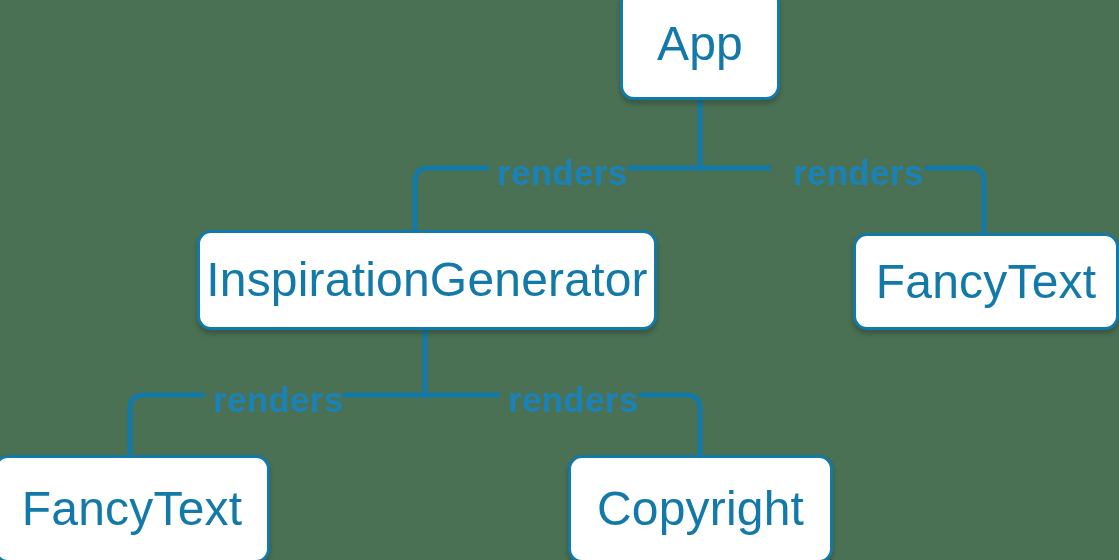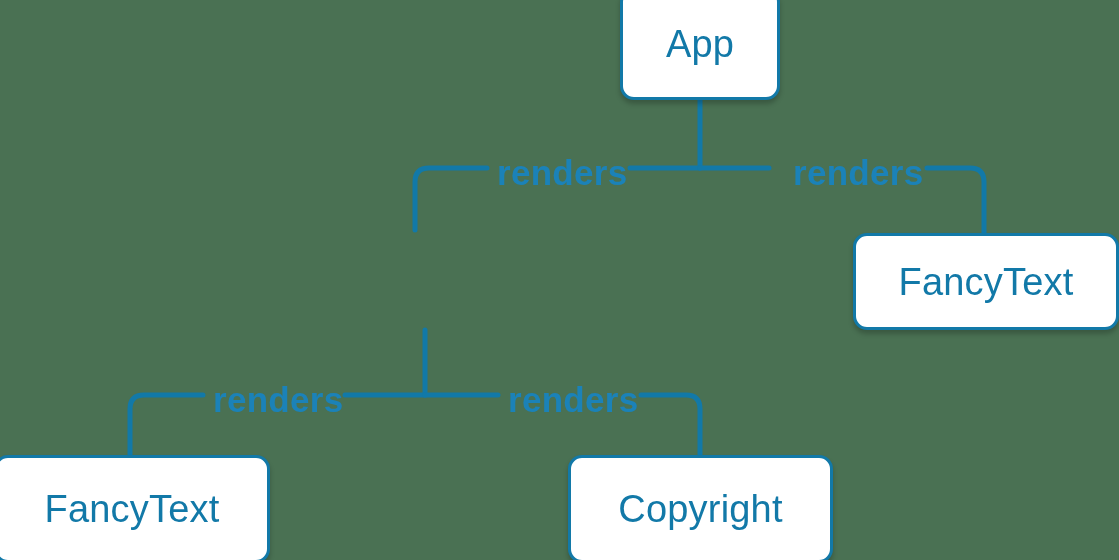--- a/index.html
+++ b/index.html
@@ -40,7 +40,7 @@
   }
   .node-label {
     color: #1279a8;
-    font-size: 38px;
+    font-size: 48px;
     font-weight: 400;
     letter-spacing: 0.2px;
     white-space: nowrap;

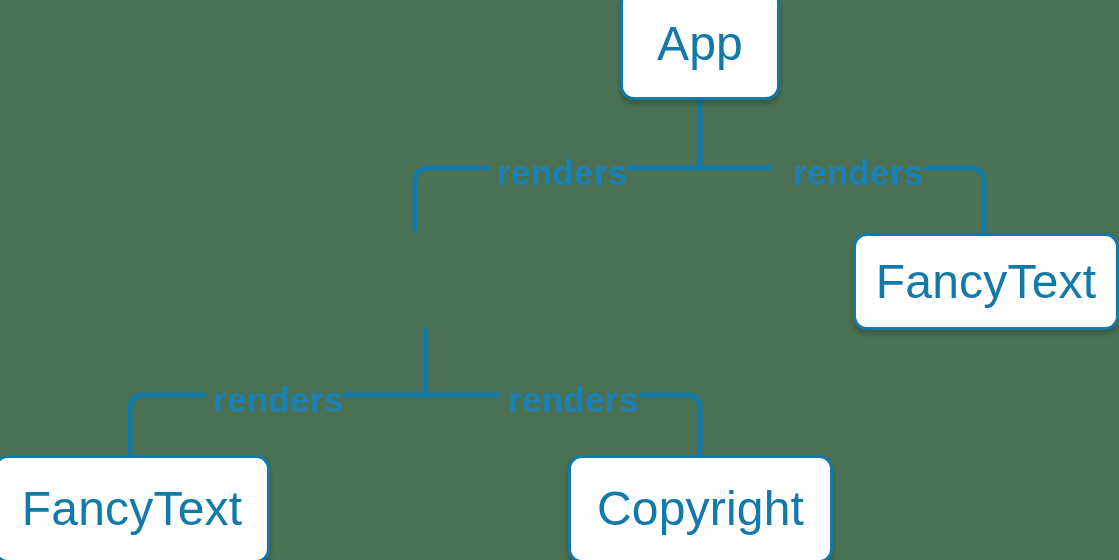--- a/index.html
+++ b/index.html
@@ -95,6 +95,9 @@
     <span class="node-label">App</span>
   </div>
 
+  <div class="node node-inspgen">
+    <span class="node-label">InspirationGenerator</span>
+  </div>
 
   <div class="node node-fancy-right">
     <span class="node-label">FancyText</span>

